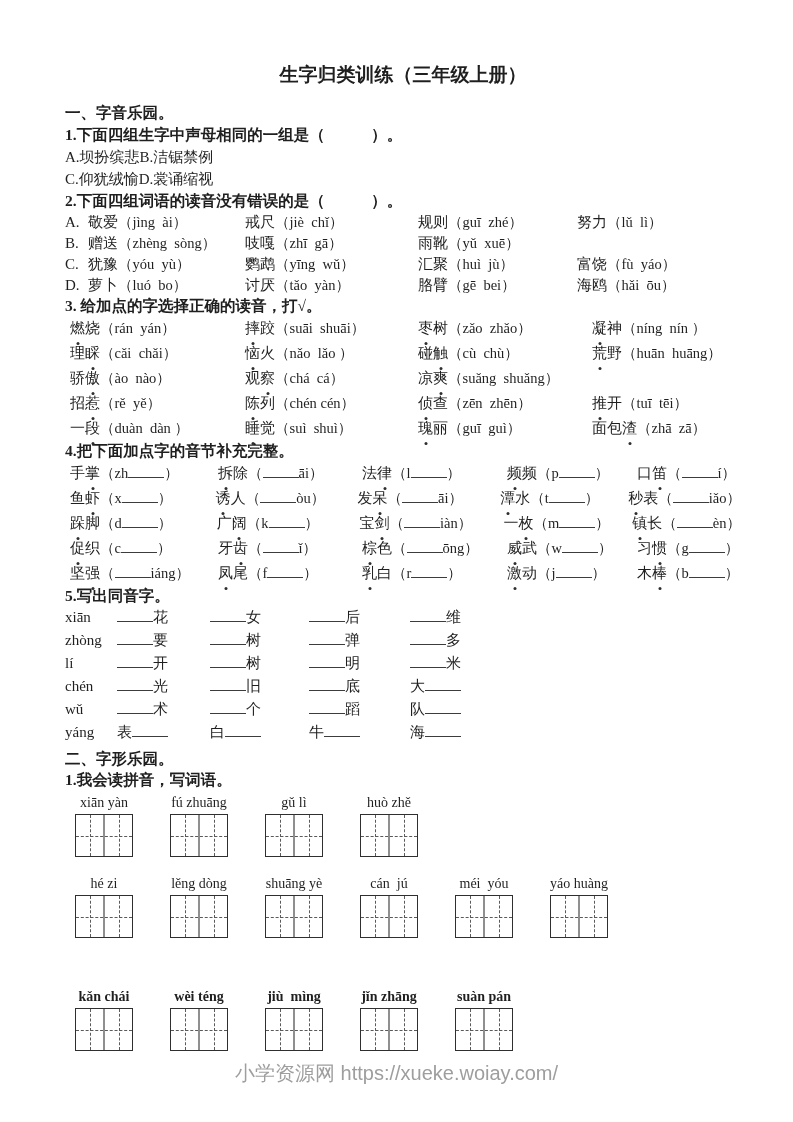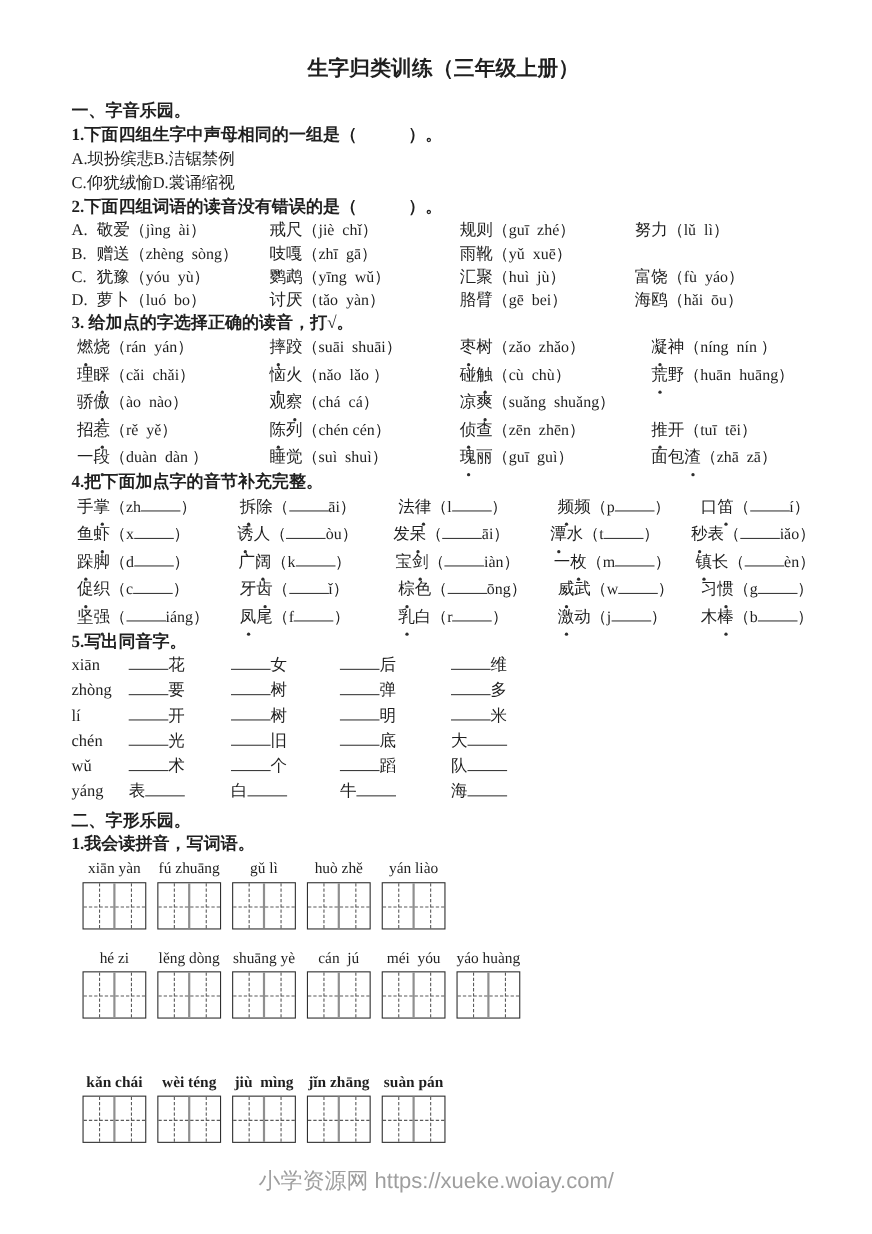--- a/index.html
+++ b/index.html
@@ -12,7 +12,7 @@
     position: relative;
     overflow: hidden;
   }
-  .page { padding: 52px 52px 0 65px; }
+  .page { padding: 52px 52px 0 65px; margin-top: 12px; }
 
   .title {
     text-align: center;

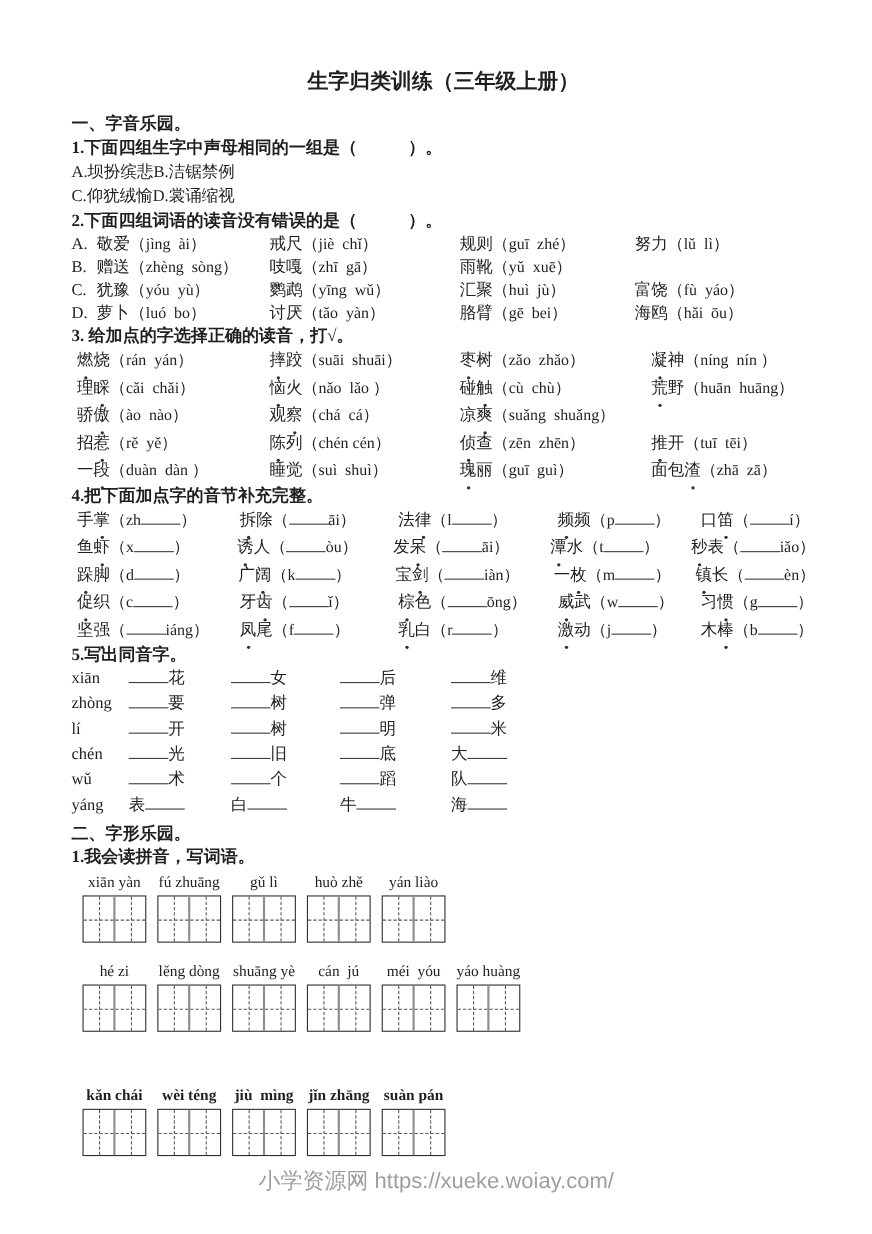--- a/index.html
+++ b/index.html
@@ -80,7 +80,7 @@
 
   
   .grid-rows { margin-top: 2px; }
-  .grid-row { display: flex; gap: 10px; margin: 4px 0 18px 10px; }
+  .grid-row { display: flex; gap: 37px; margin: 4px 0 18px 10px; }
   .grid-rows div.grid-row:nth-of-type(3) { margin-top: 50px; font-weight: bold; }
   .gcol { width: 58px; }
   .glabel {

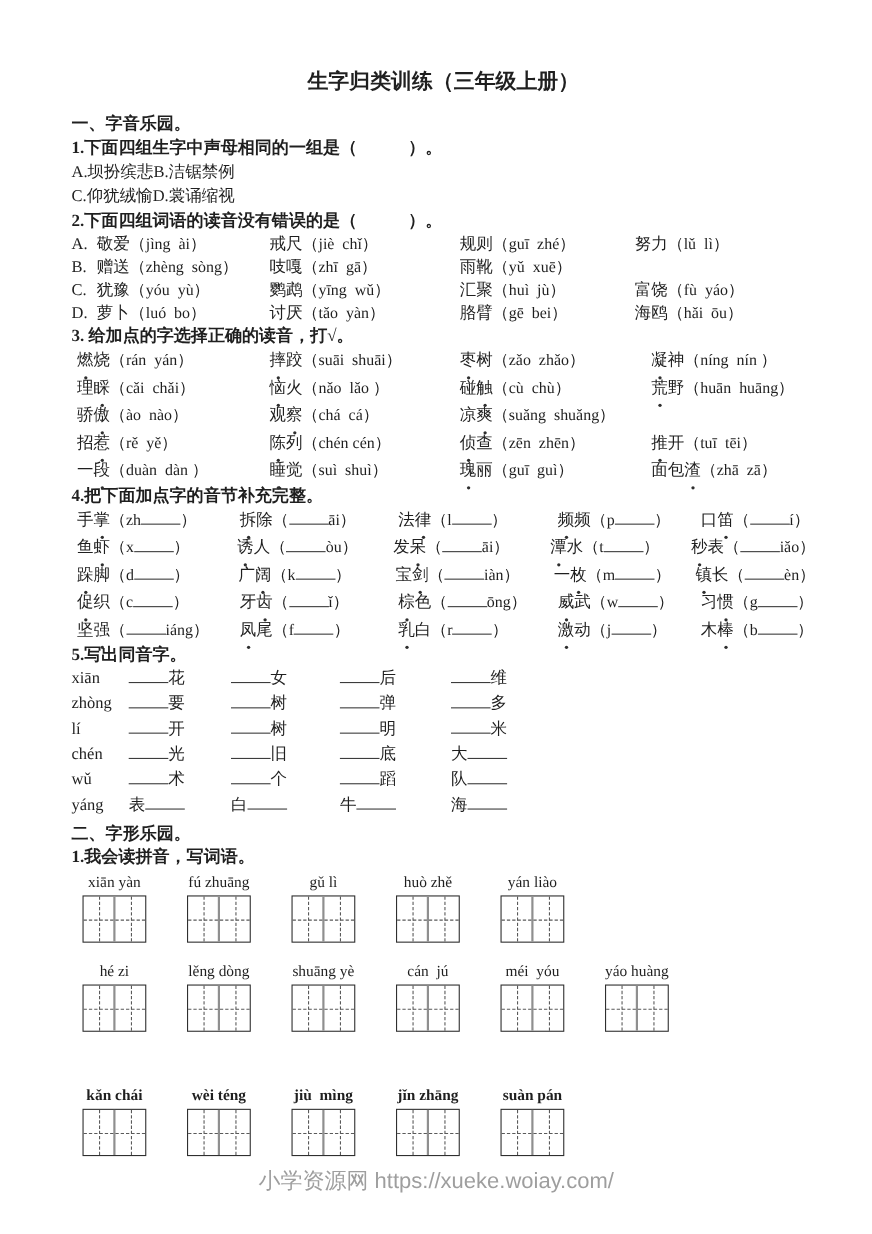--- a/index.html
+++ b/index.html
@@ -502,14 +502,6 @@
             </div>
           </div>
 
-          <div class="gcol">
-            <div class="glabel">yán liào</div>
-            <div class="tzg">
-              <div class="half"></div>
-              <div class="half"></div>
-              <div class="hmid"></div>
-            </div>
-          </div>
         </div>
 
       <div class="grid-row">

